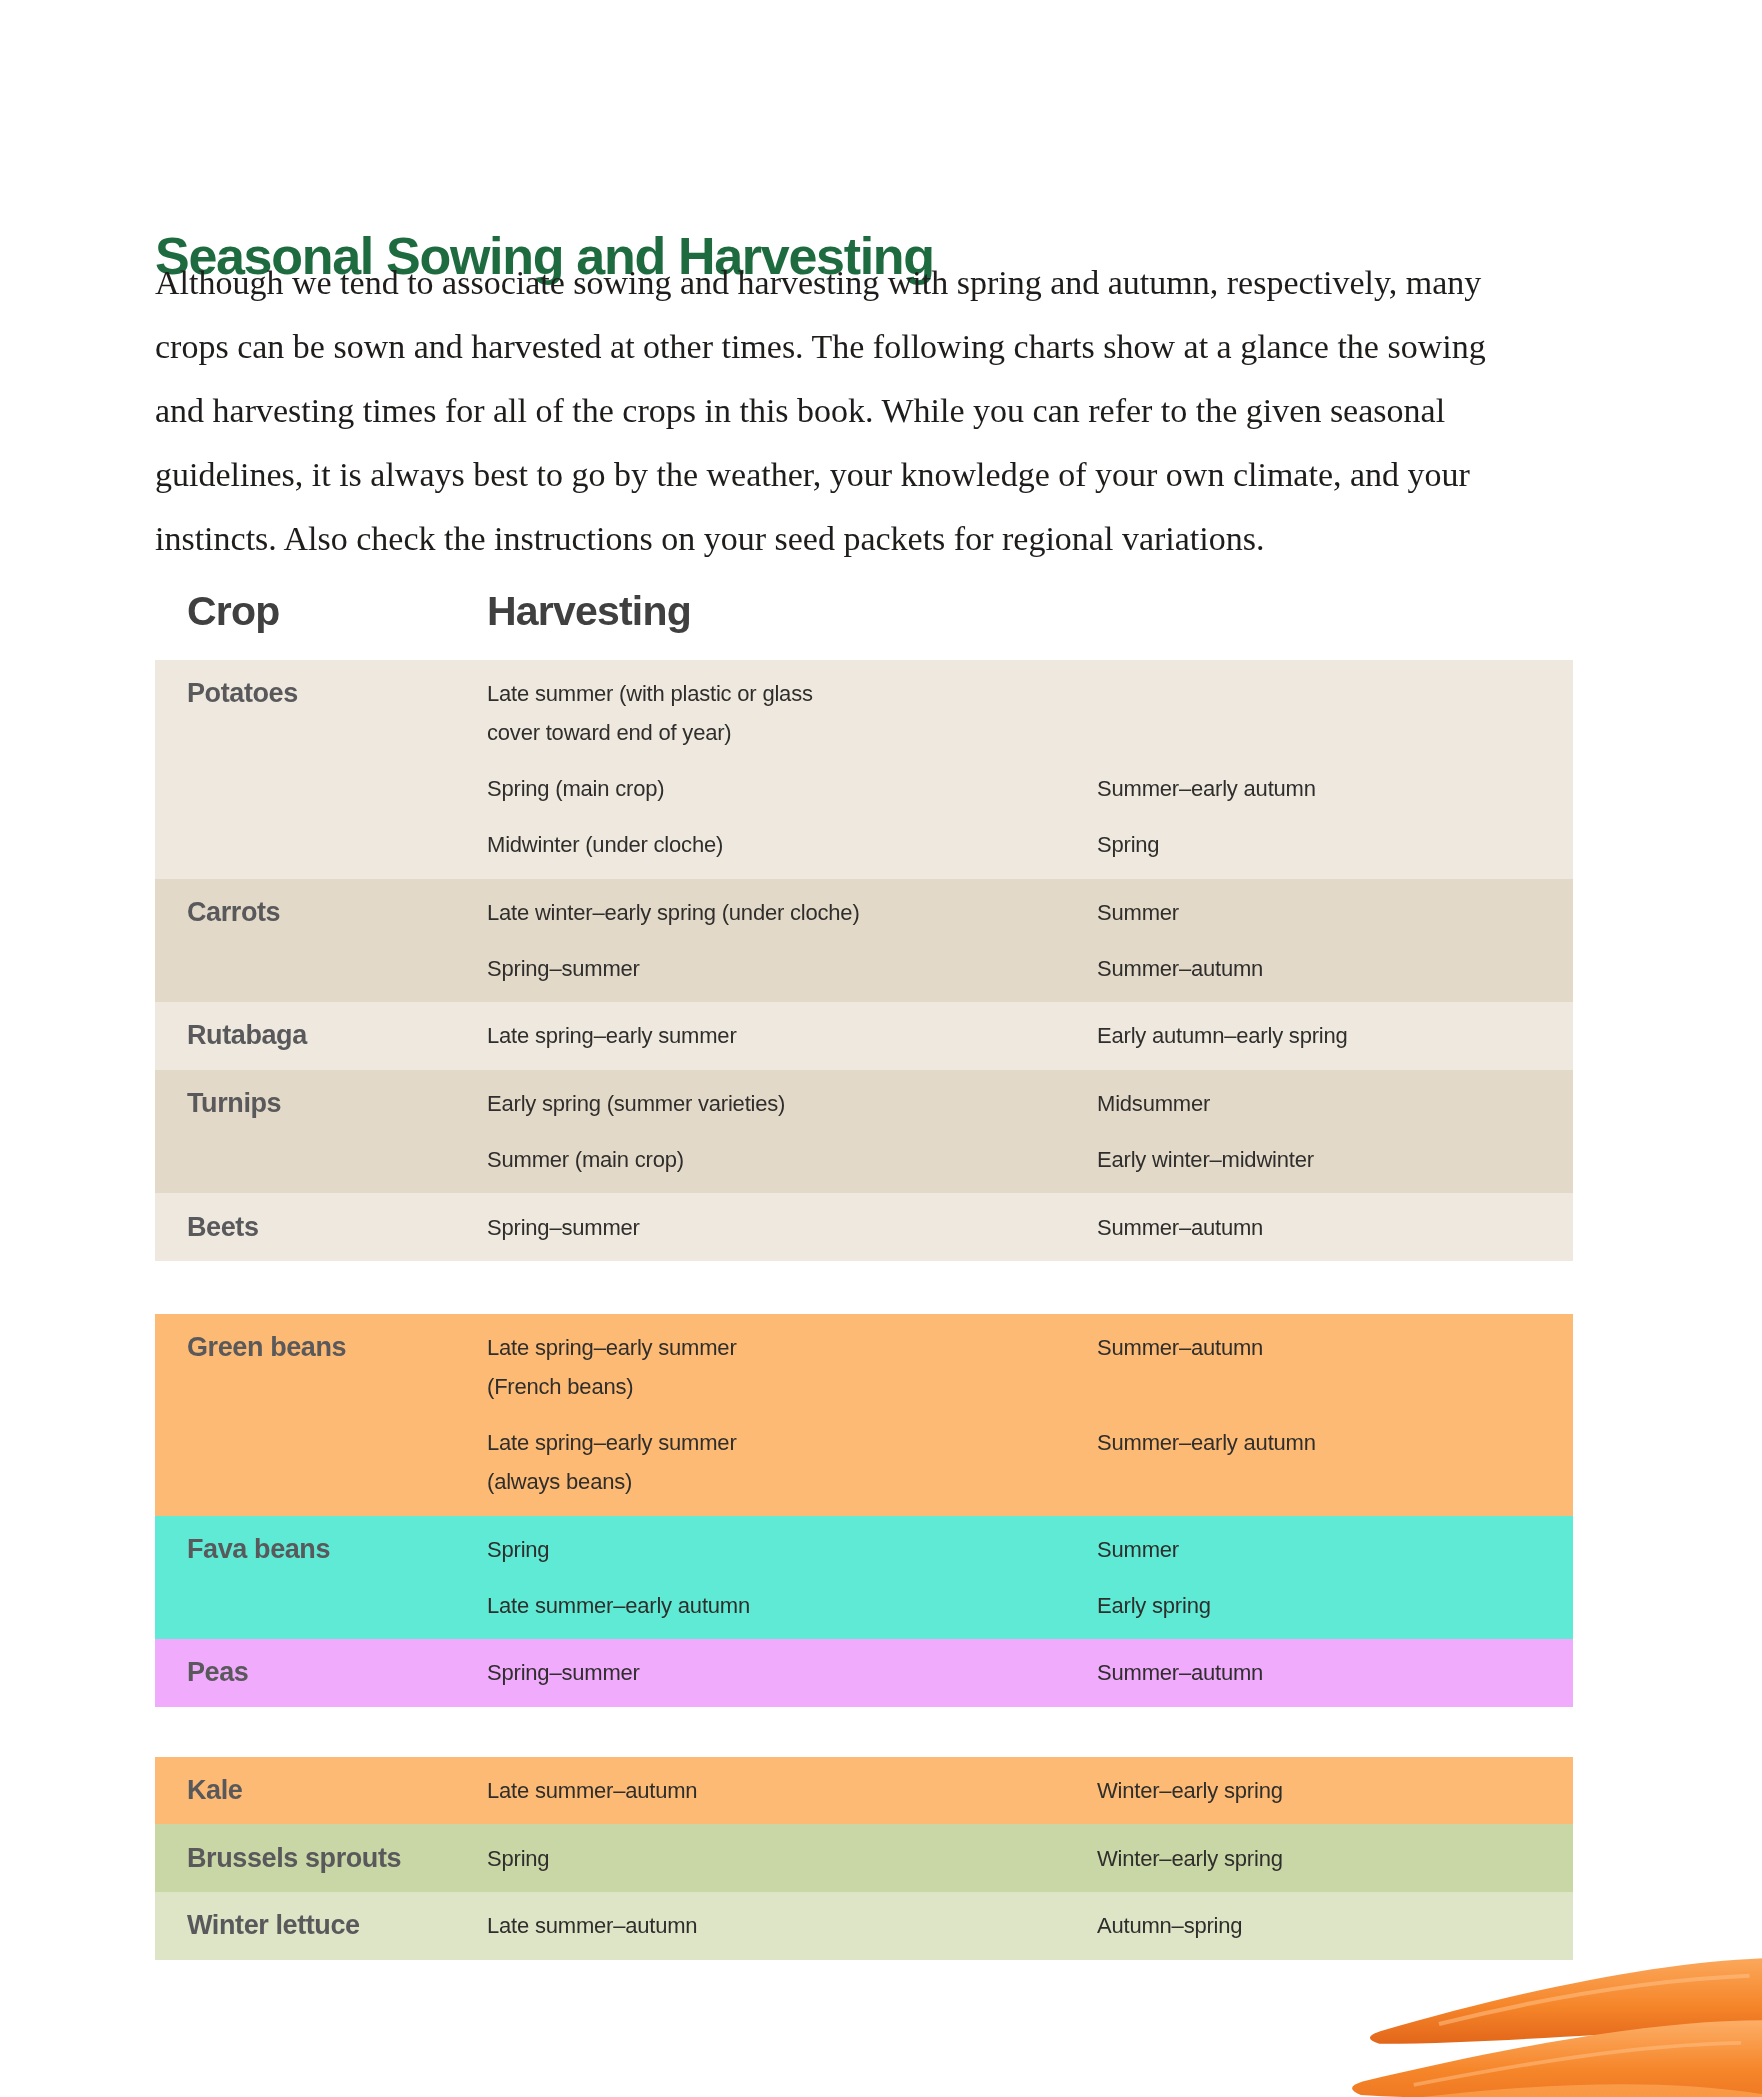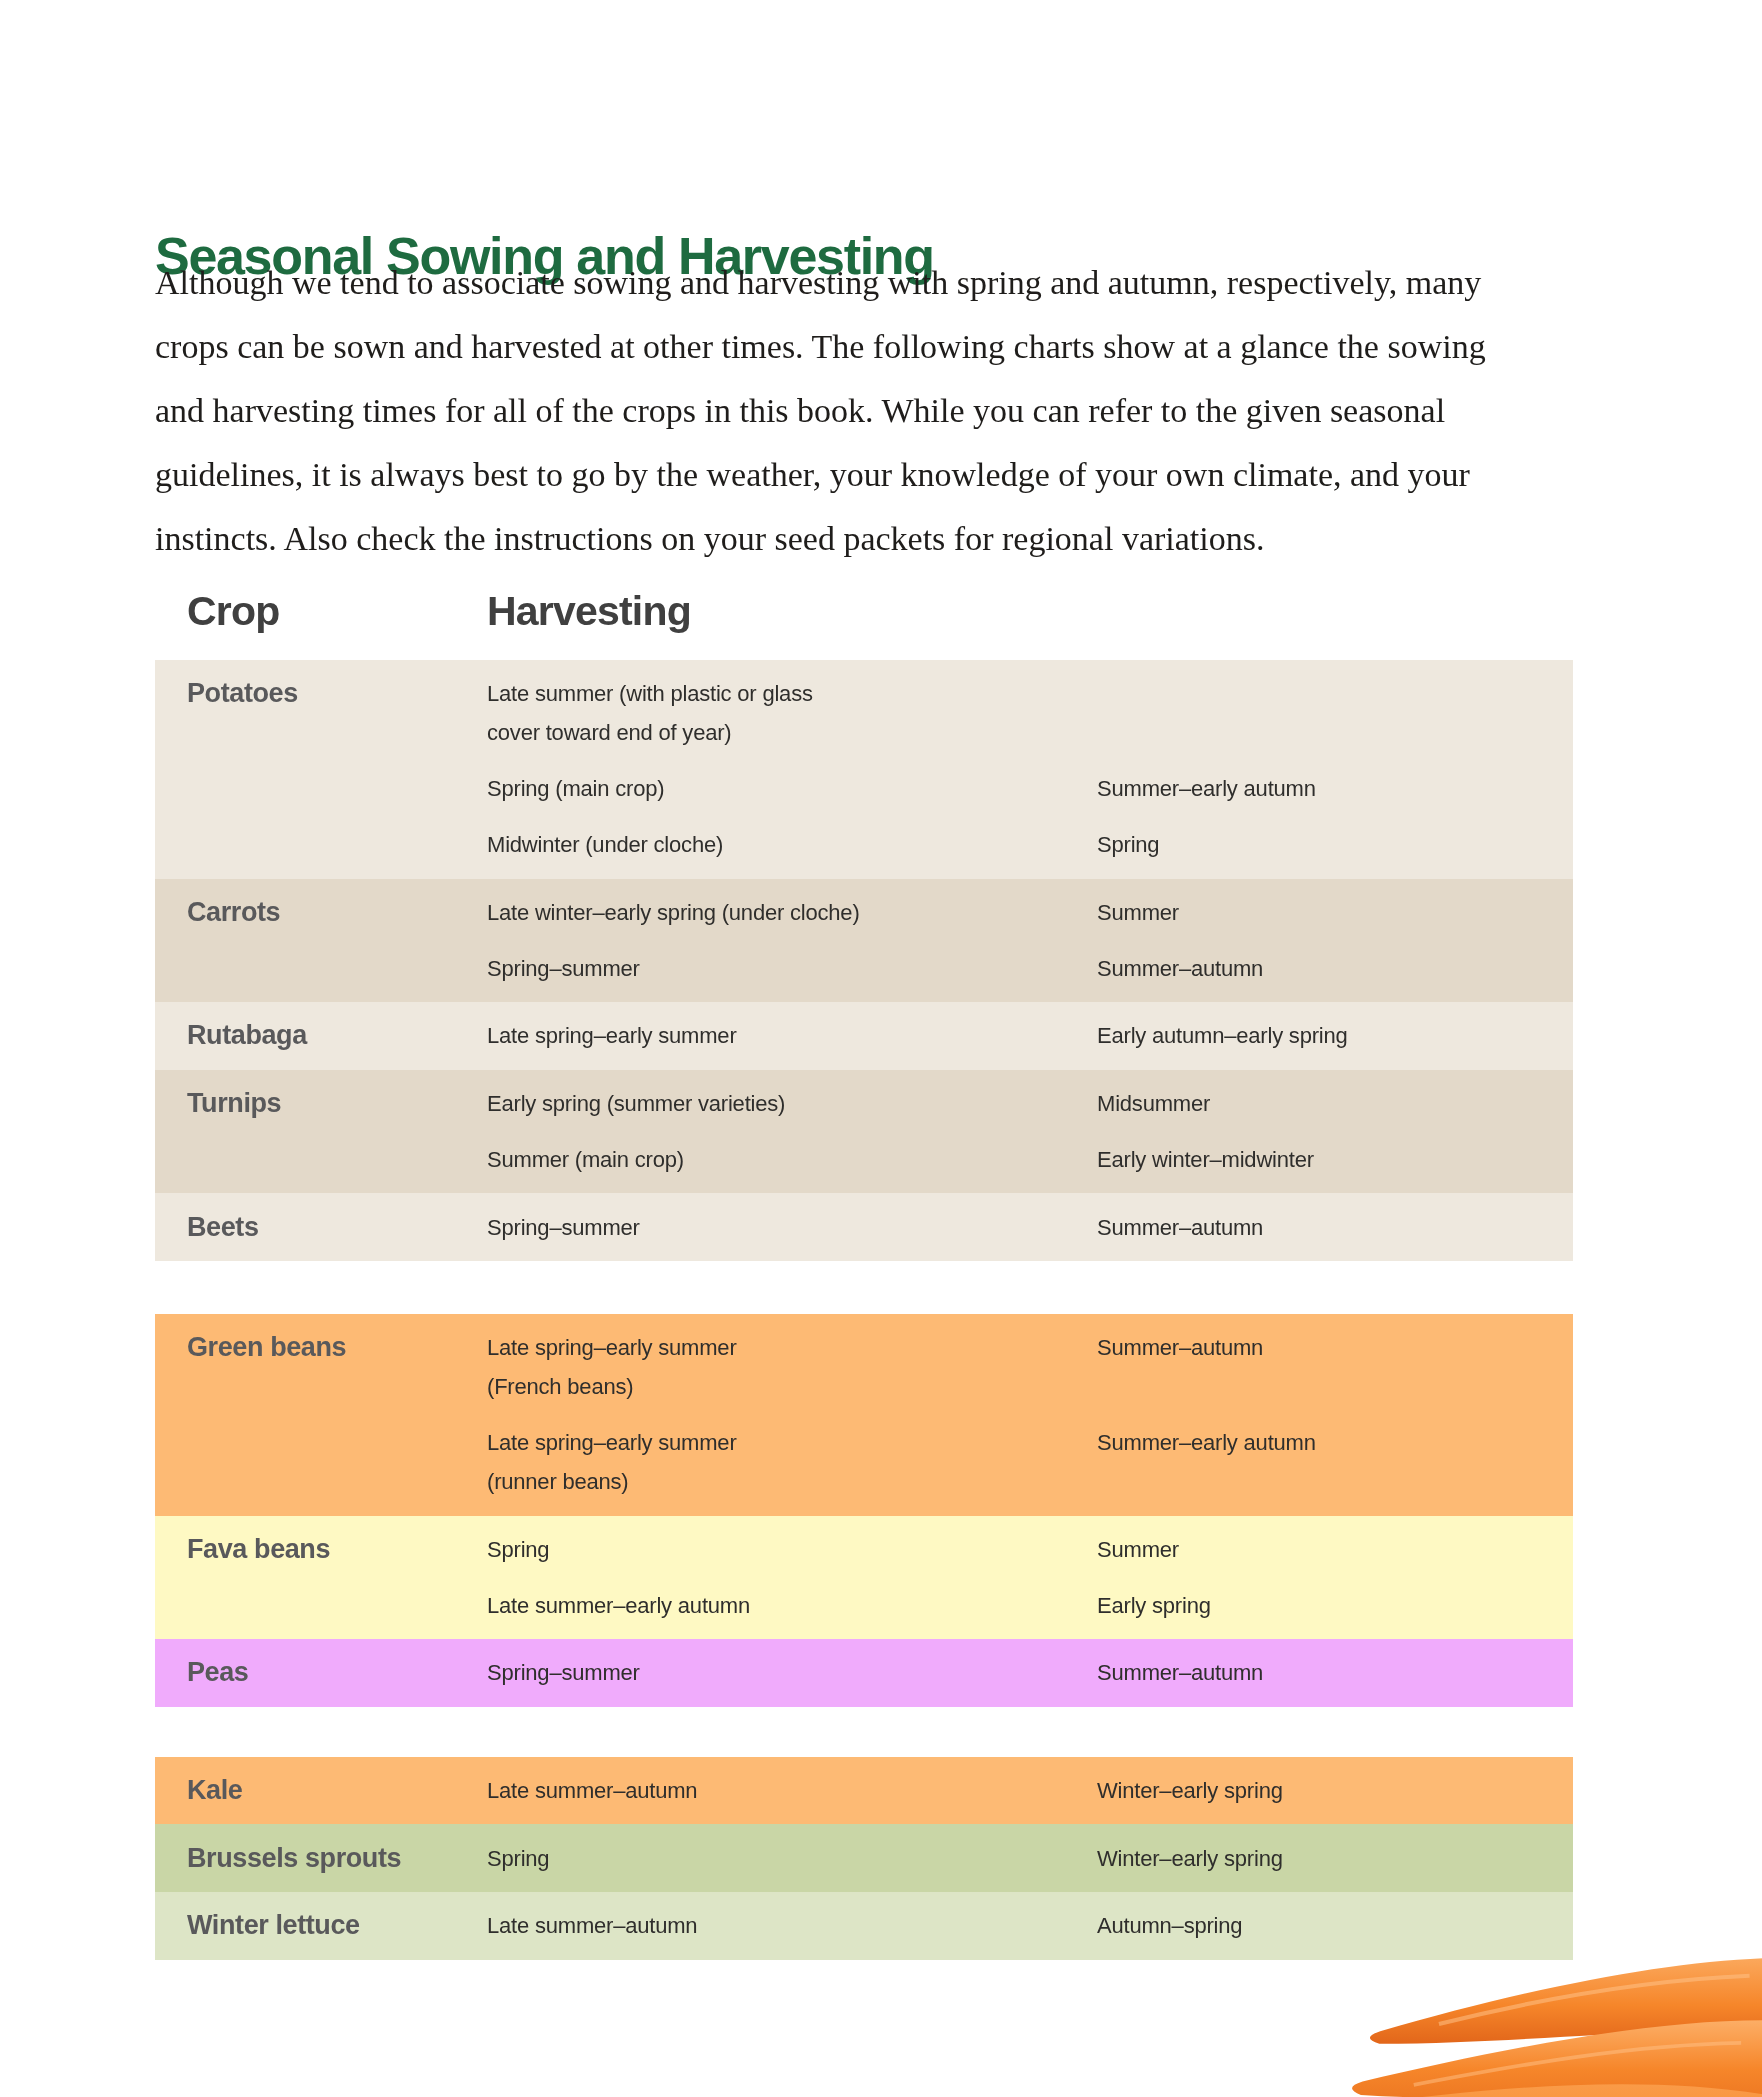--- a/index.html
+++ b/index.html
@@ -131,7 +131,7 @@
         <div class="cell harv" style="grid-row: 1;">Summer–autumn</div>
         <div class="cell sow" style="grid-row: 2;">
           <div>Late spring–early summer</div>
-          <div>(runner beans)</div>
+          <div>(always beans)</div>
         </div>
         <div class="cell harv" style="grid-row: 2;">Summer–early autumn</div>
       </div>

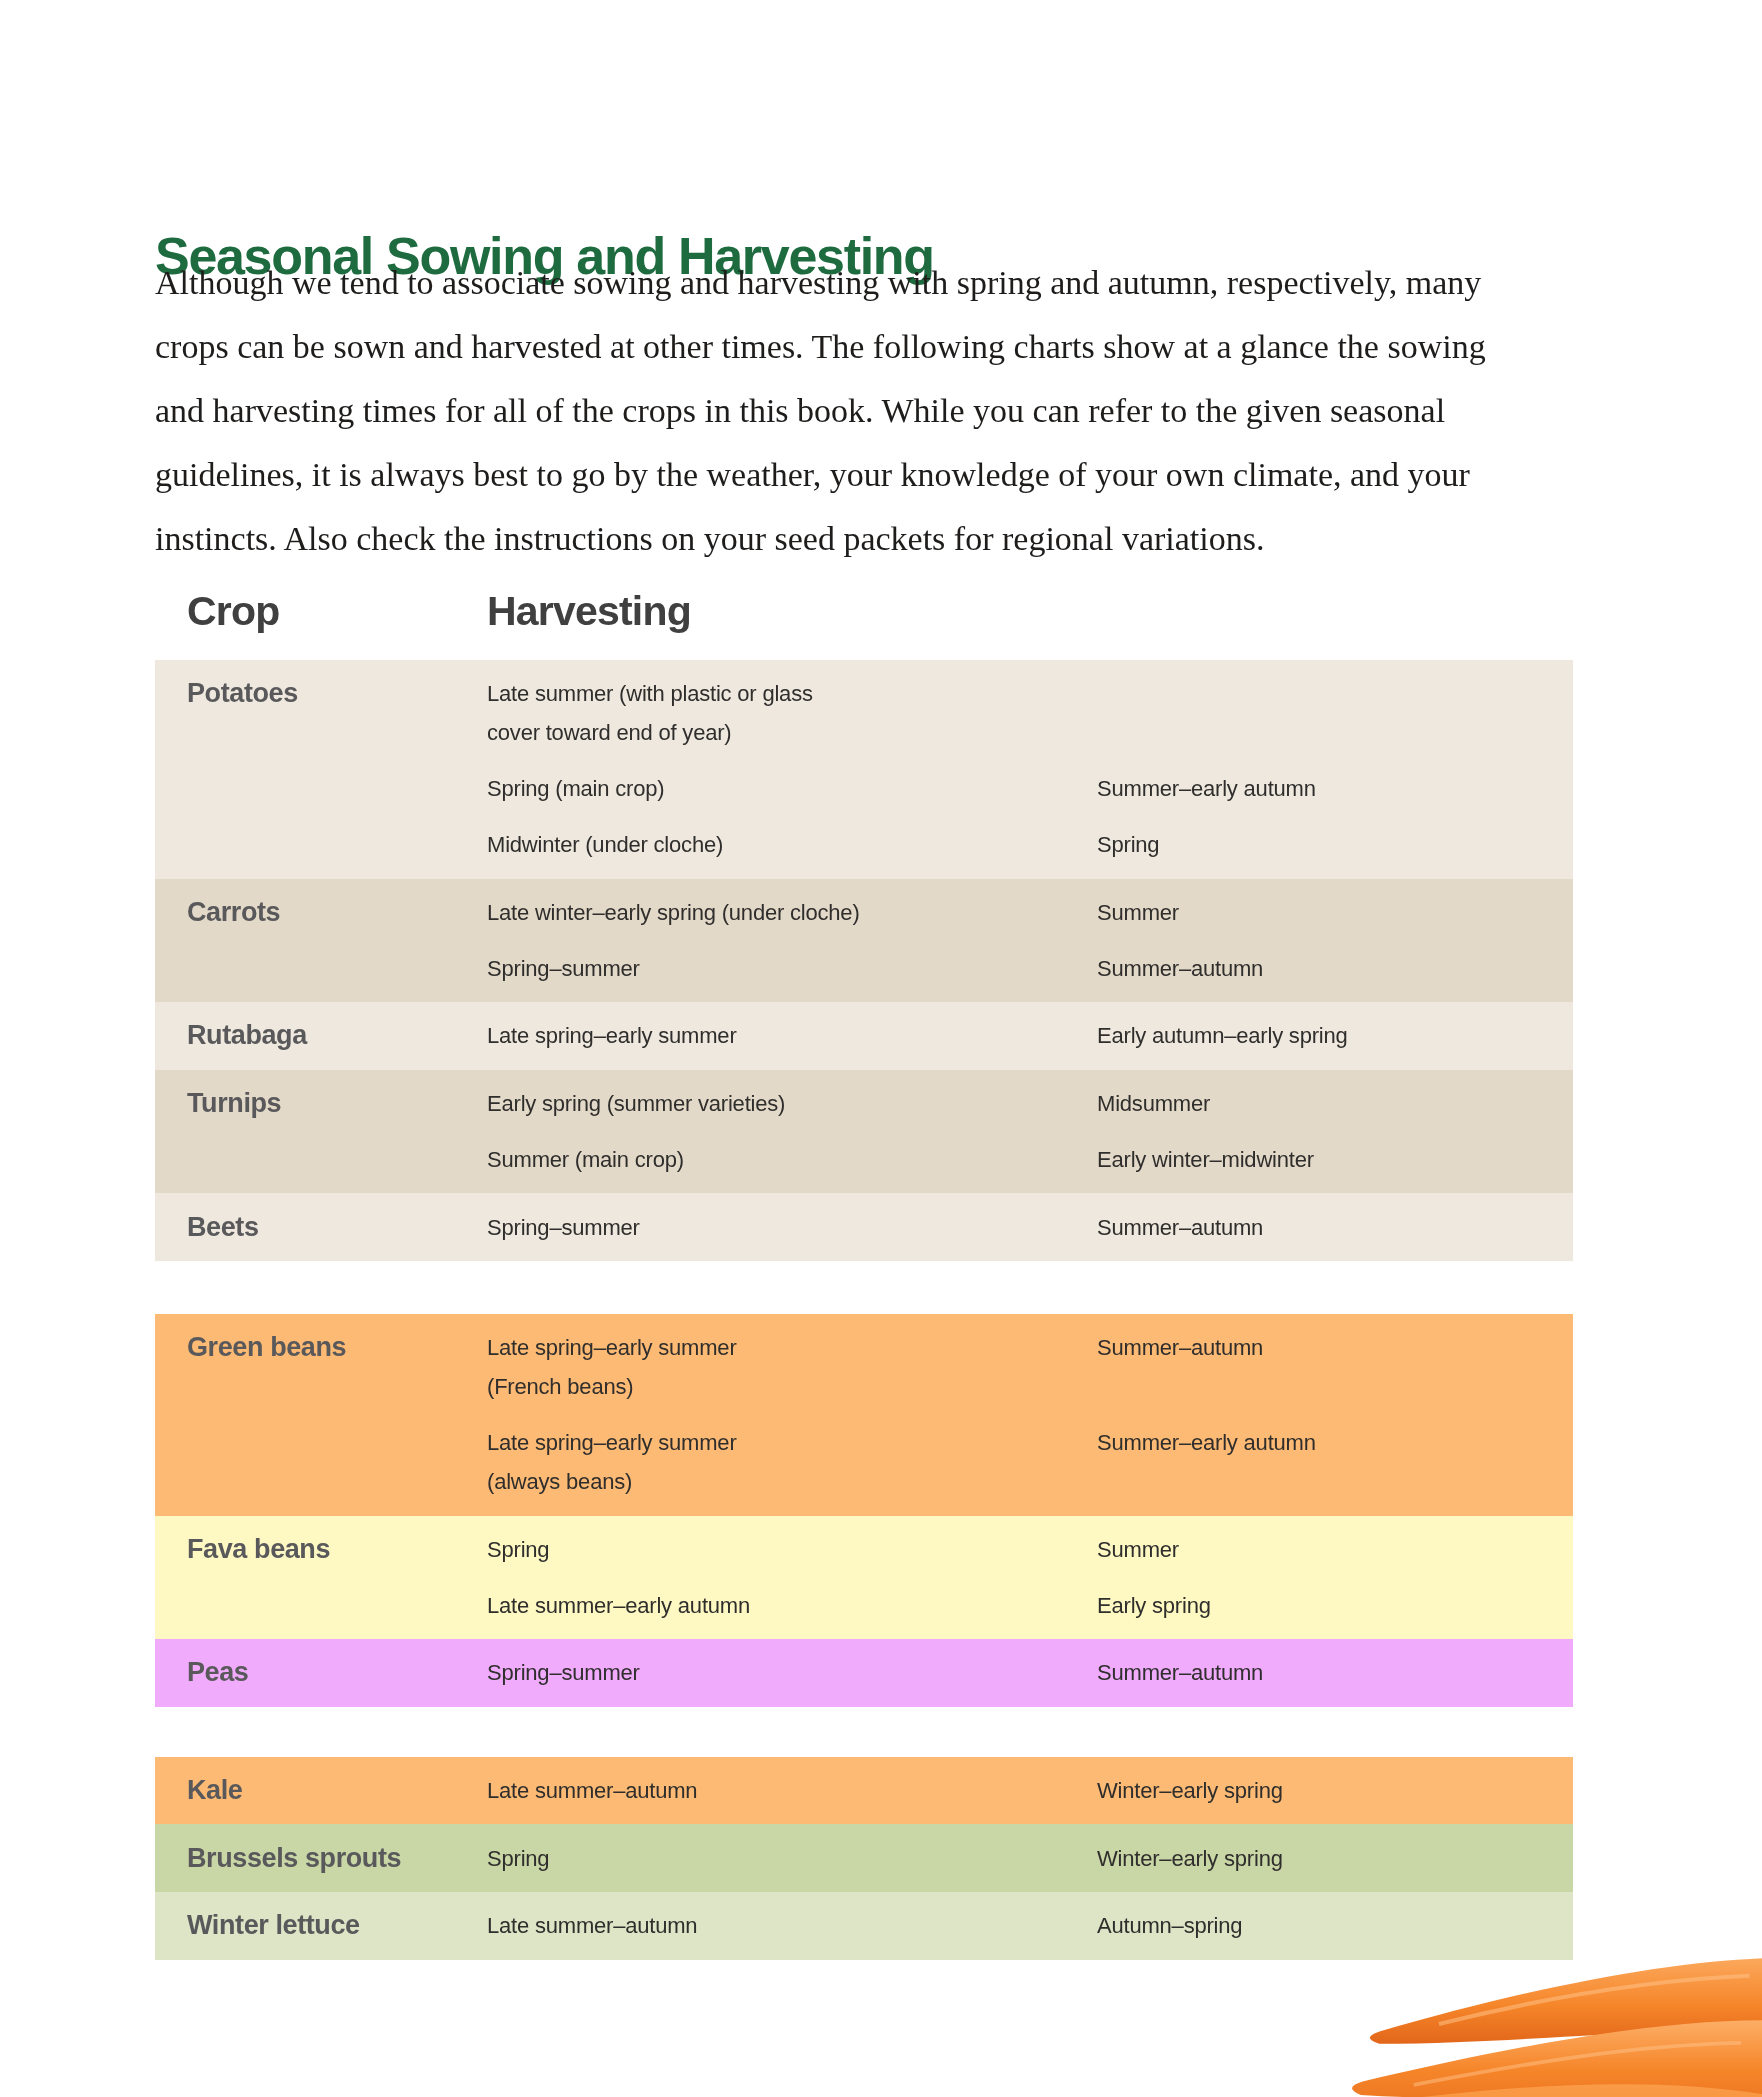--- a/index.html
+++ b/index.html
@@ -135,7 +135,7 @@
         </div>
         <div class="cell harv" style="grid-row: 2;">Summer–early autumn</div>
       </div>
-      <div class="trow" style="background: #fef9c3;">
+      <div class="trow" style="background: #5eead4;">
         <div class="crop-name">Fava beans</div>
         <div class="cell sow" style="grid-row: 1;">
           <div>Spring</div>

